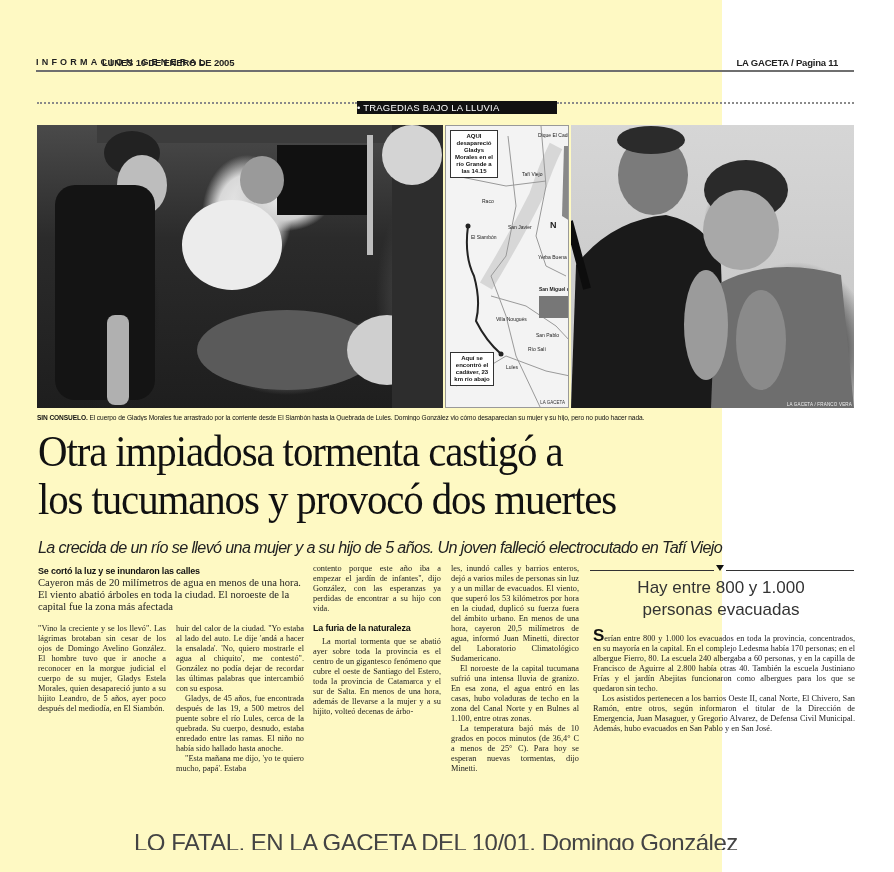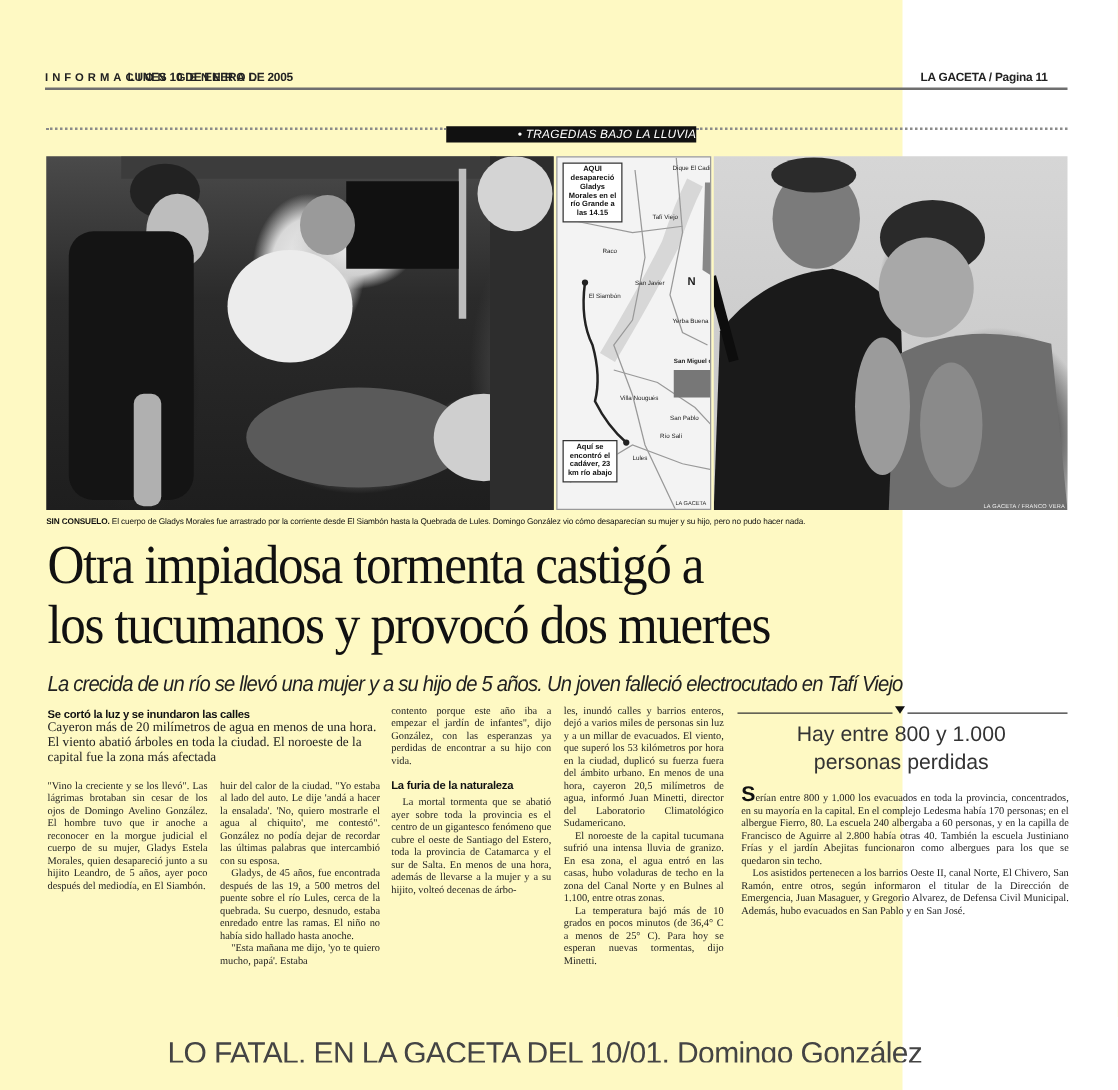--- a/index.html
+++ b/index.html
@@ -13,7 +13,7 @@
   .folio-rule { position:absolute; left:36px; top:70px; width:818px; height:2px; background:#6f6f6f; }
 
   .dotted-rule { position:absolute; top:102px; height:0; border-top:2px dotted #8a8a8a; }
-  .kicker { position:absolute; left:357px; top:101px; width:200px; height:13px; background:#111; color:#fff; font-family:"Liberation Sans", sans-serif; font-size:9.5px; text-align:right; line-height:13px; letter-spacing:0.2px;font-style:italic; }
+  .kicker { position:absolute; left:357px; top:101px; width:200px; height:13px; background:#111; color:#fff; font-family:"Liberation Sans", sans-serif; font-size:9.5px; text-align:left; line-height:13px; letter-spacing:0.2px; }
 
   .photo { position:absolute; overflow:hidden; }
   .photo-left { left:37px; top:125px; width:406px; height:283px; background:

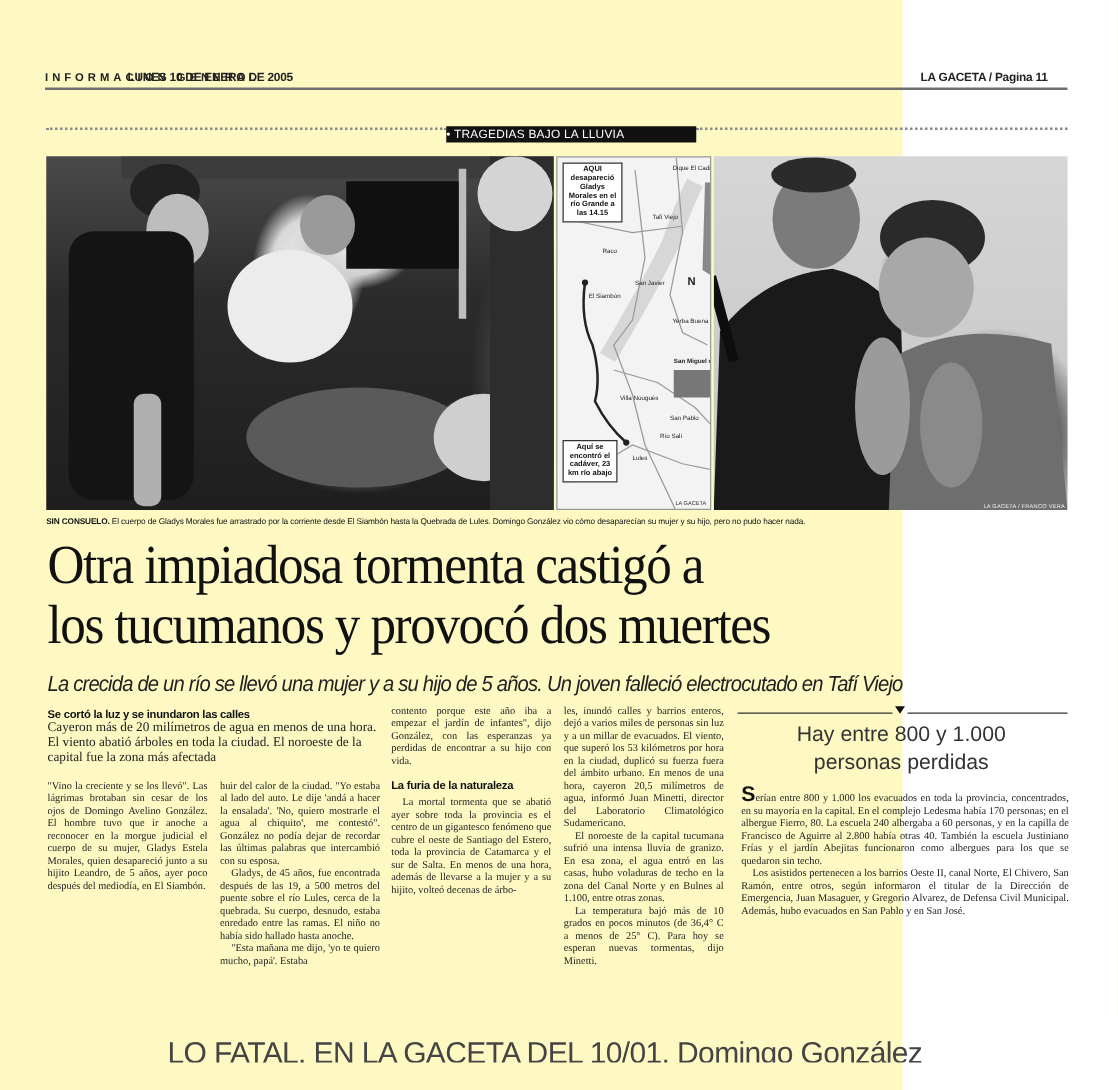--- a/index.html
+++ b/index.html
@@ -182,7 +182,7 @@
   <div class="side-arrow"></div>
   <div class="side-title">
     <div>Hay entre 800 y 1.000</div>
-    <div>personas perdidas</div>
+    <div>personas evacuadas</div>
   </div>
   <div class="side-body">
     <p class="first"><span class="dropcap">S</span><span>erían entre 800 y 1.000 los evacuados en toda la provincia, concentrados, en su mayoría en la capital. En el complejo Ledesma había 170 personas; en el albergue Fierro, 80. La escuela 240 albergaba a 60 personas, y en la capilla de Francisco de Aguirre al 2.800 había otras 40. También la escuela Justiniano Frías y el jardín Abejitas funcionaron como albergues para los que se quedaron sin techo.</span></p>

